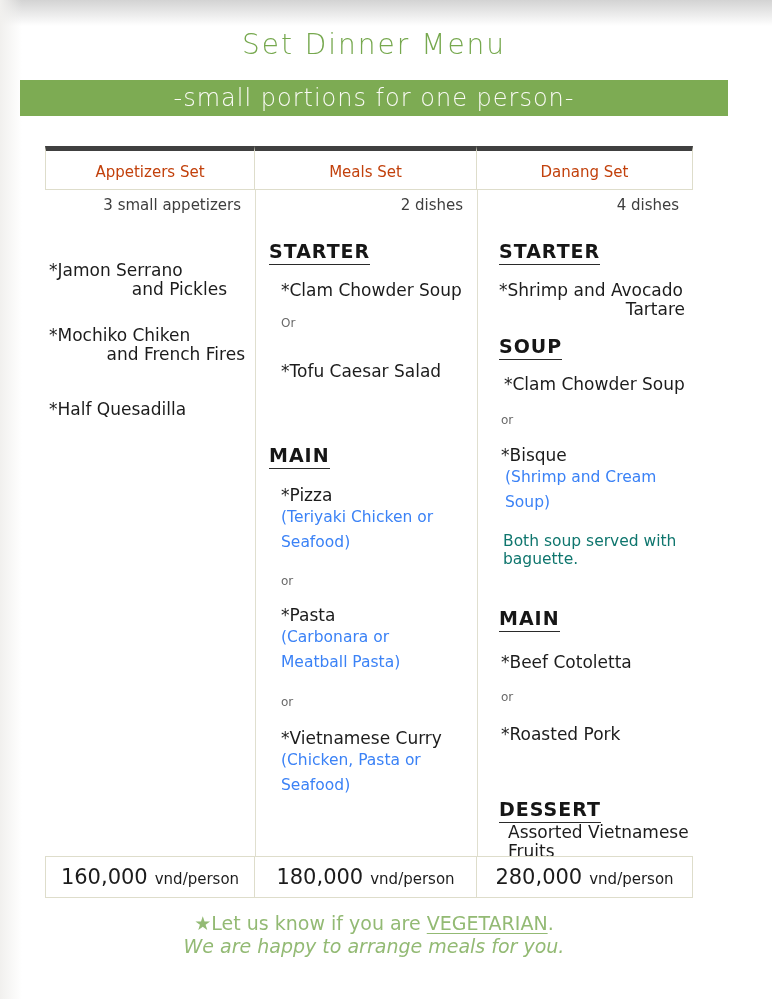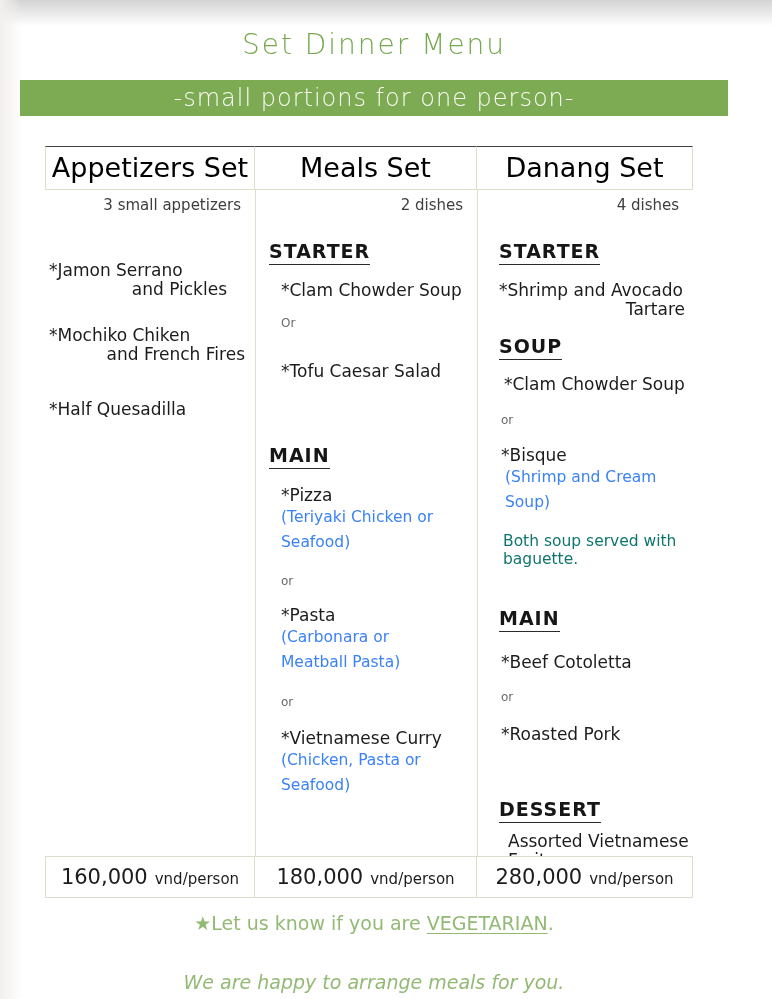--- a/index.html
+++ b/index.html
@@ -22,9 +22,9 @@
           display:grid; grid-template-columns:210px 222px 216px;
           grid-template-rows:44px 28px 638px 42px; }
 
-  .th { border-top:1px solid #404040; border-bottom:1px solid #deddcb;
+  .th { border-top:5px solid #404040; border-bottom:1px solid #deddcb;
         border-right:1px solid #deddcb; text-align:center; line-height:42px;
-        font-size:27px; color:#000000; }
+        font-size:15px; color:#c2410c; }
   .th.first { border-left:1px solid #deddcb; }
 
   .sub { font-size:15px; color:#3e3e3e; text-align:right; padding:6px 14px 0 0; }

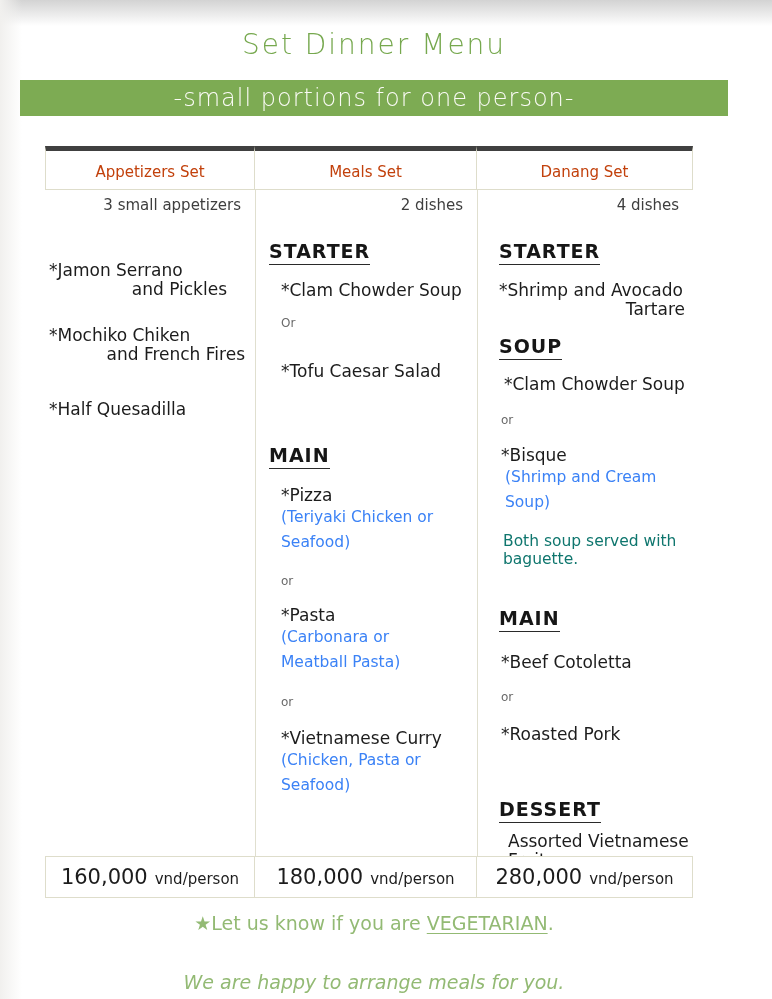--- a/index.html
+++ b/index.html
@@ -155,7 +155,7 @@
       <div class="blk" style="margin-top:54px; padding-left:21px">
         <span class="sec">DESSERT</span>
       </div>
-      <div class="blk" style="margin-top:9px; padding-left:30px">
+      <div class="blk" style="margin-top:0; padding-left:30px">
         <div class="itm">Assorted Vietnamese</div>
         <div class="itm">Fruits</div>
       </div>

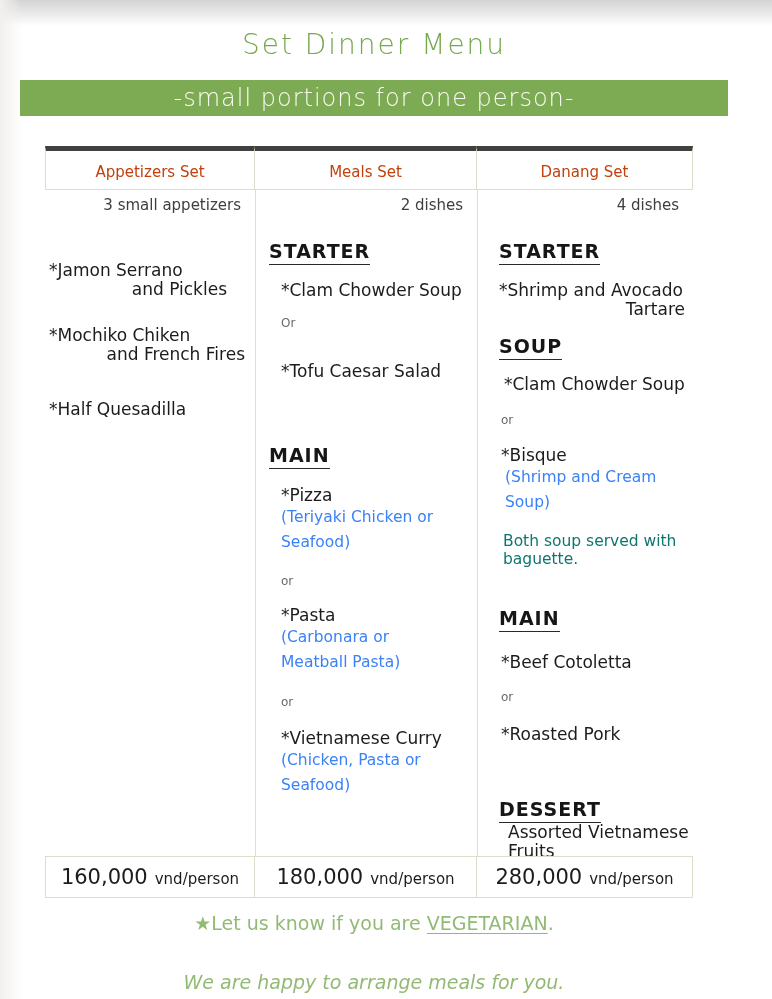--- a/index.html
+++ b/index.html
@@ -49,7 +49,7 @@
   .footer { position:absolute; top:912px; left:20px; width:708px; text-align:center;
             color:#93ba74; font-size:19px; line-height:23px; }
   .footer .veg { text-decoration:underline; text-underline-offset:3px; }
-  .footer .f2 { font-style:italic;margin-top:36px; }
+  .footer .f2 { font-style:italic; }
   .footer .star { font-style:normal; }
 </style>
 </head>

